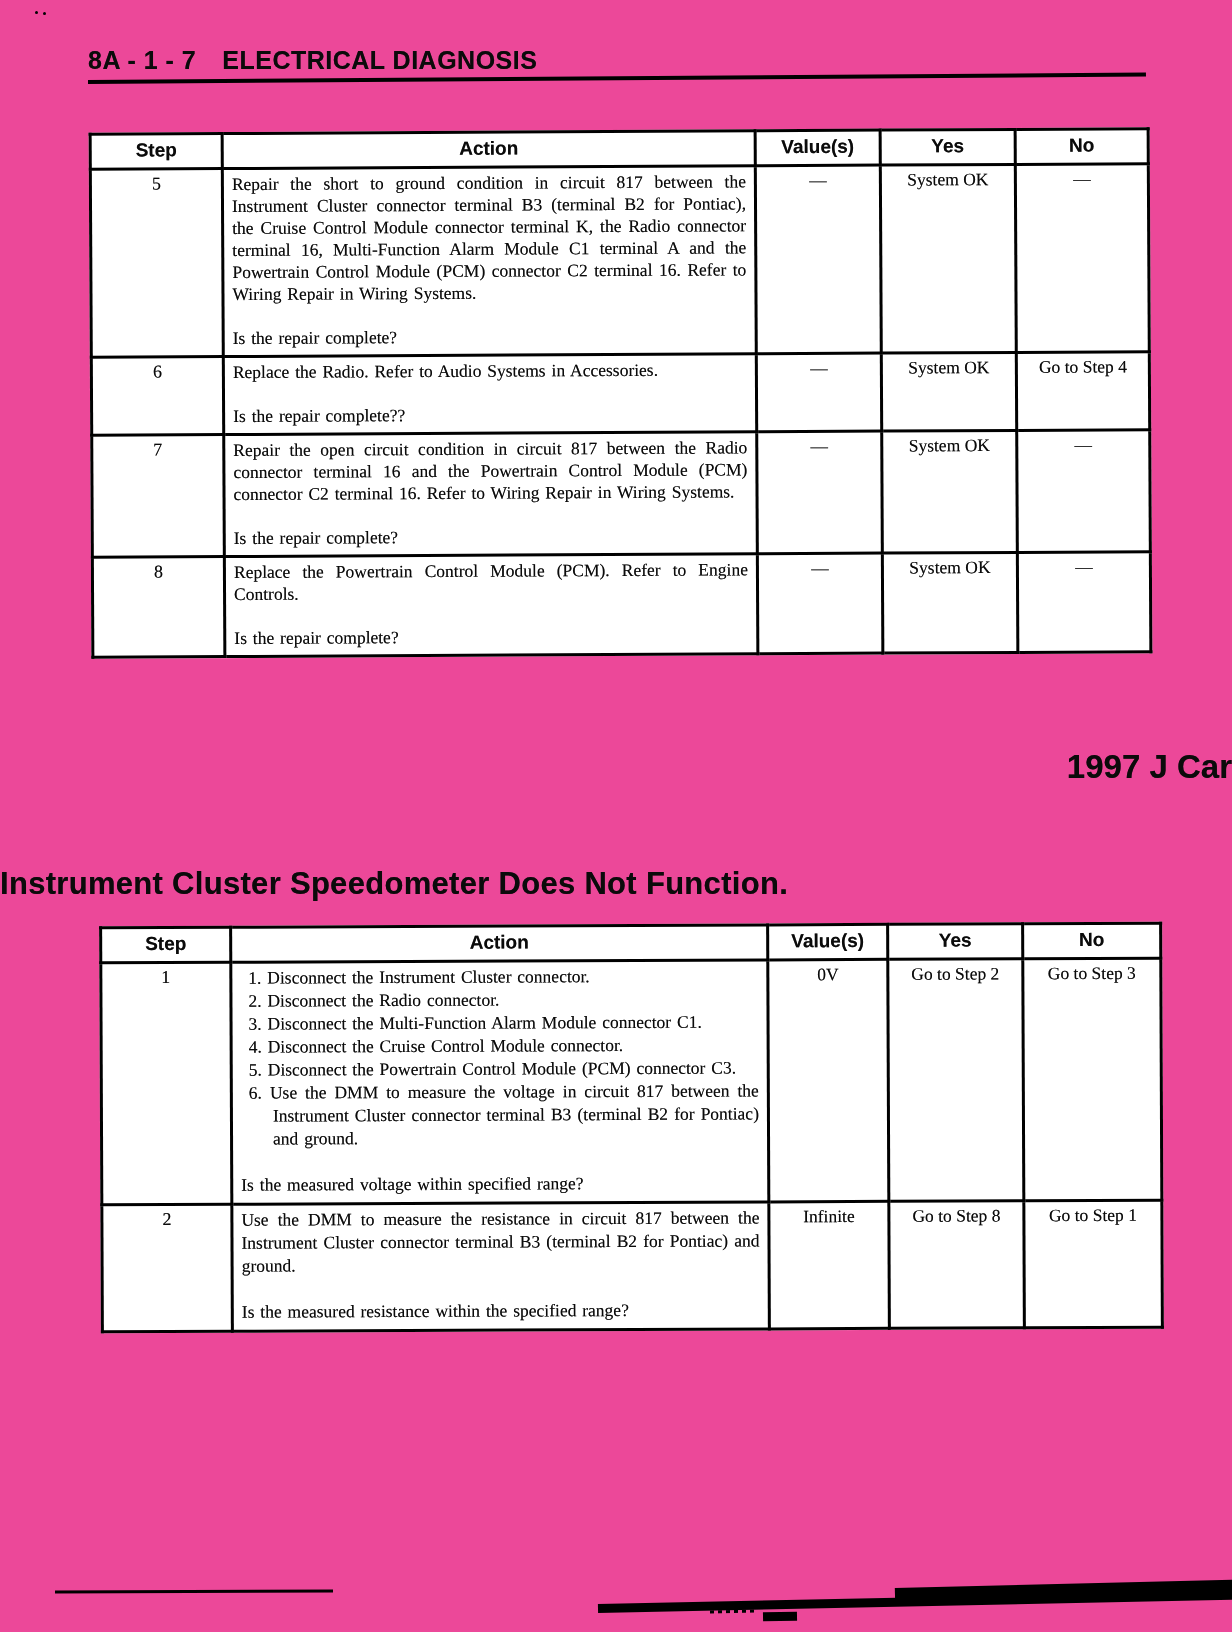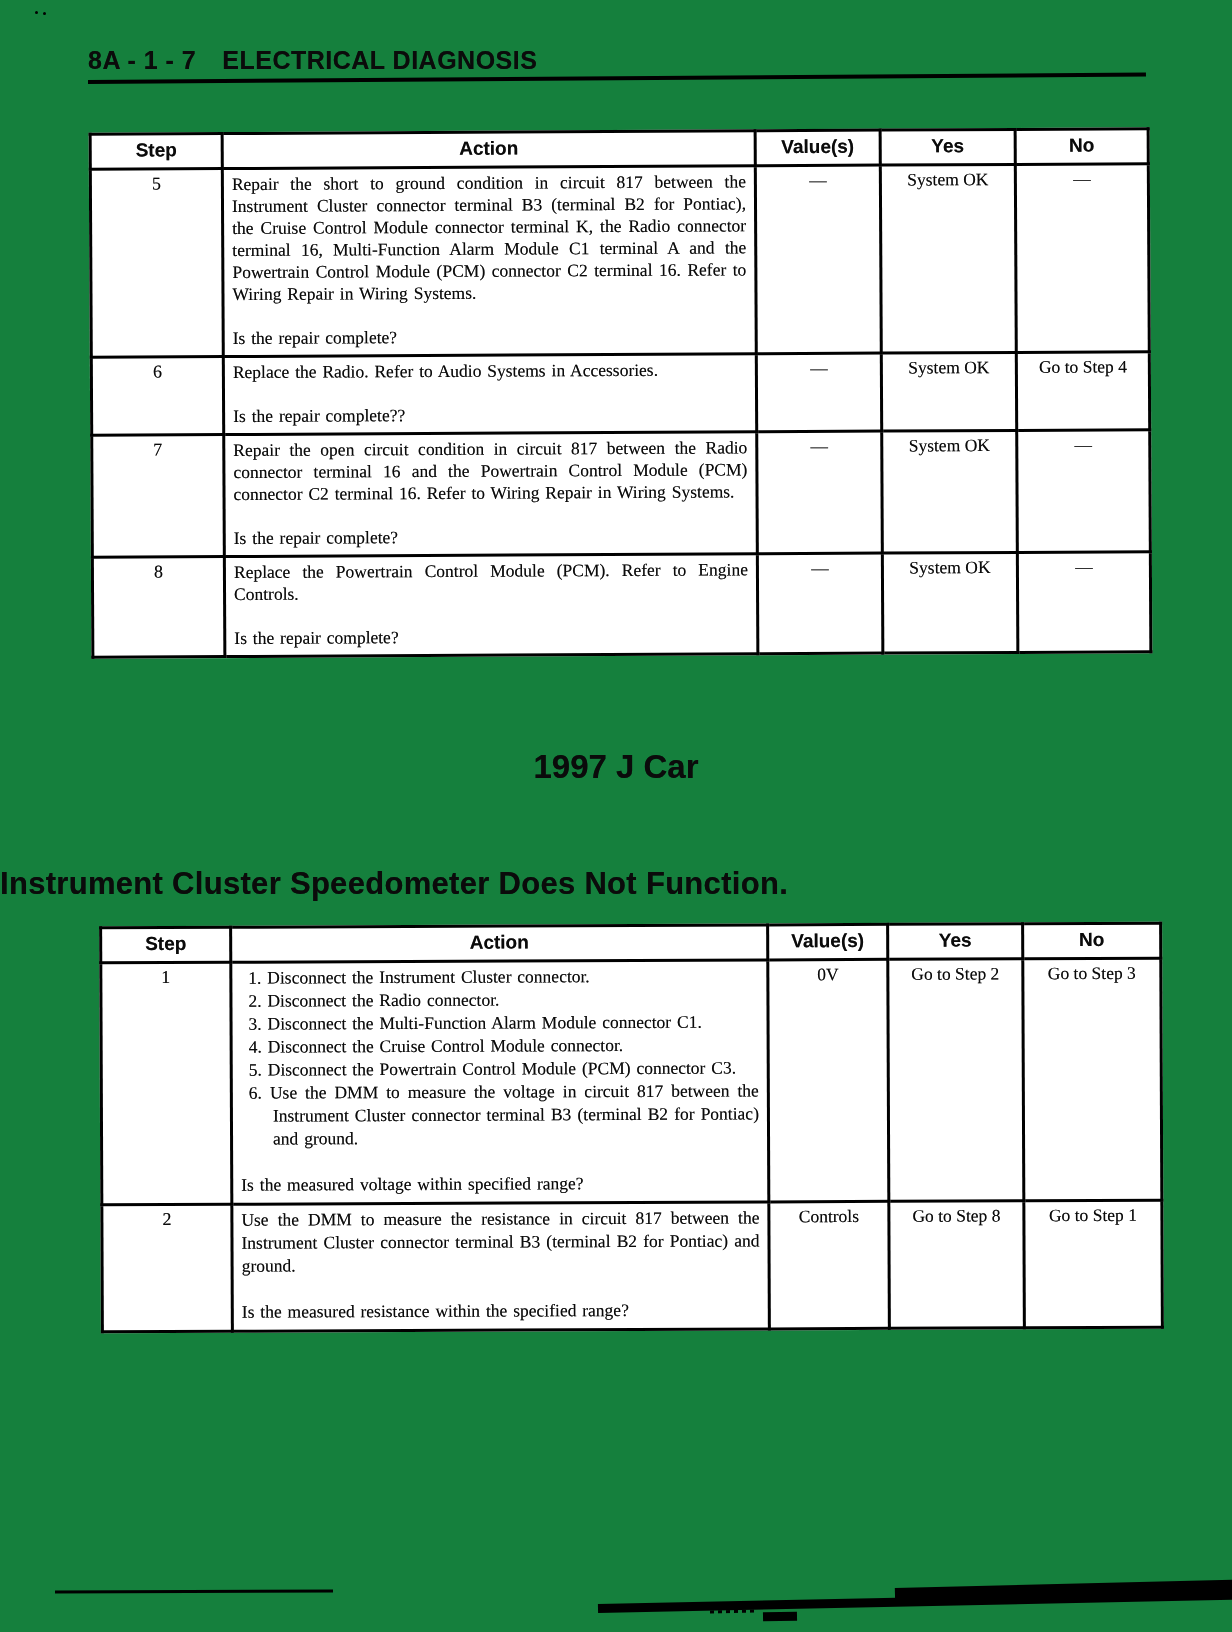--- a/index.html
+++ b/index.html
@@ -6,7 +6,7 @@
   .page{
     position:relative;
     width:1232px;height:1632px;
-    background:#15803d;
+    background:#ec4899;
     overflow:hidden;
     color:#0b0b0b;
     font-family:"Liberation Serif", serif;

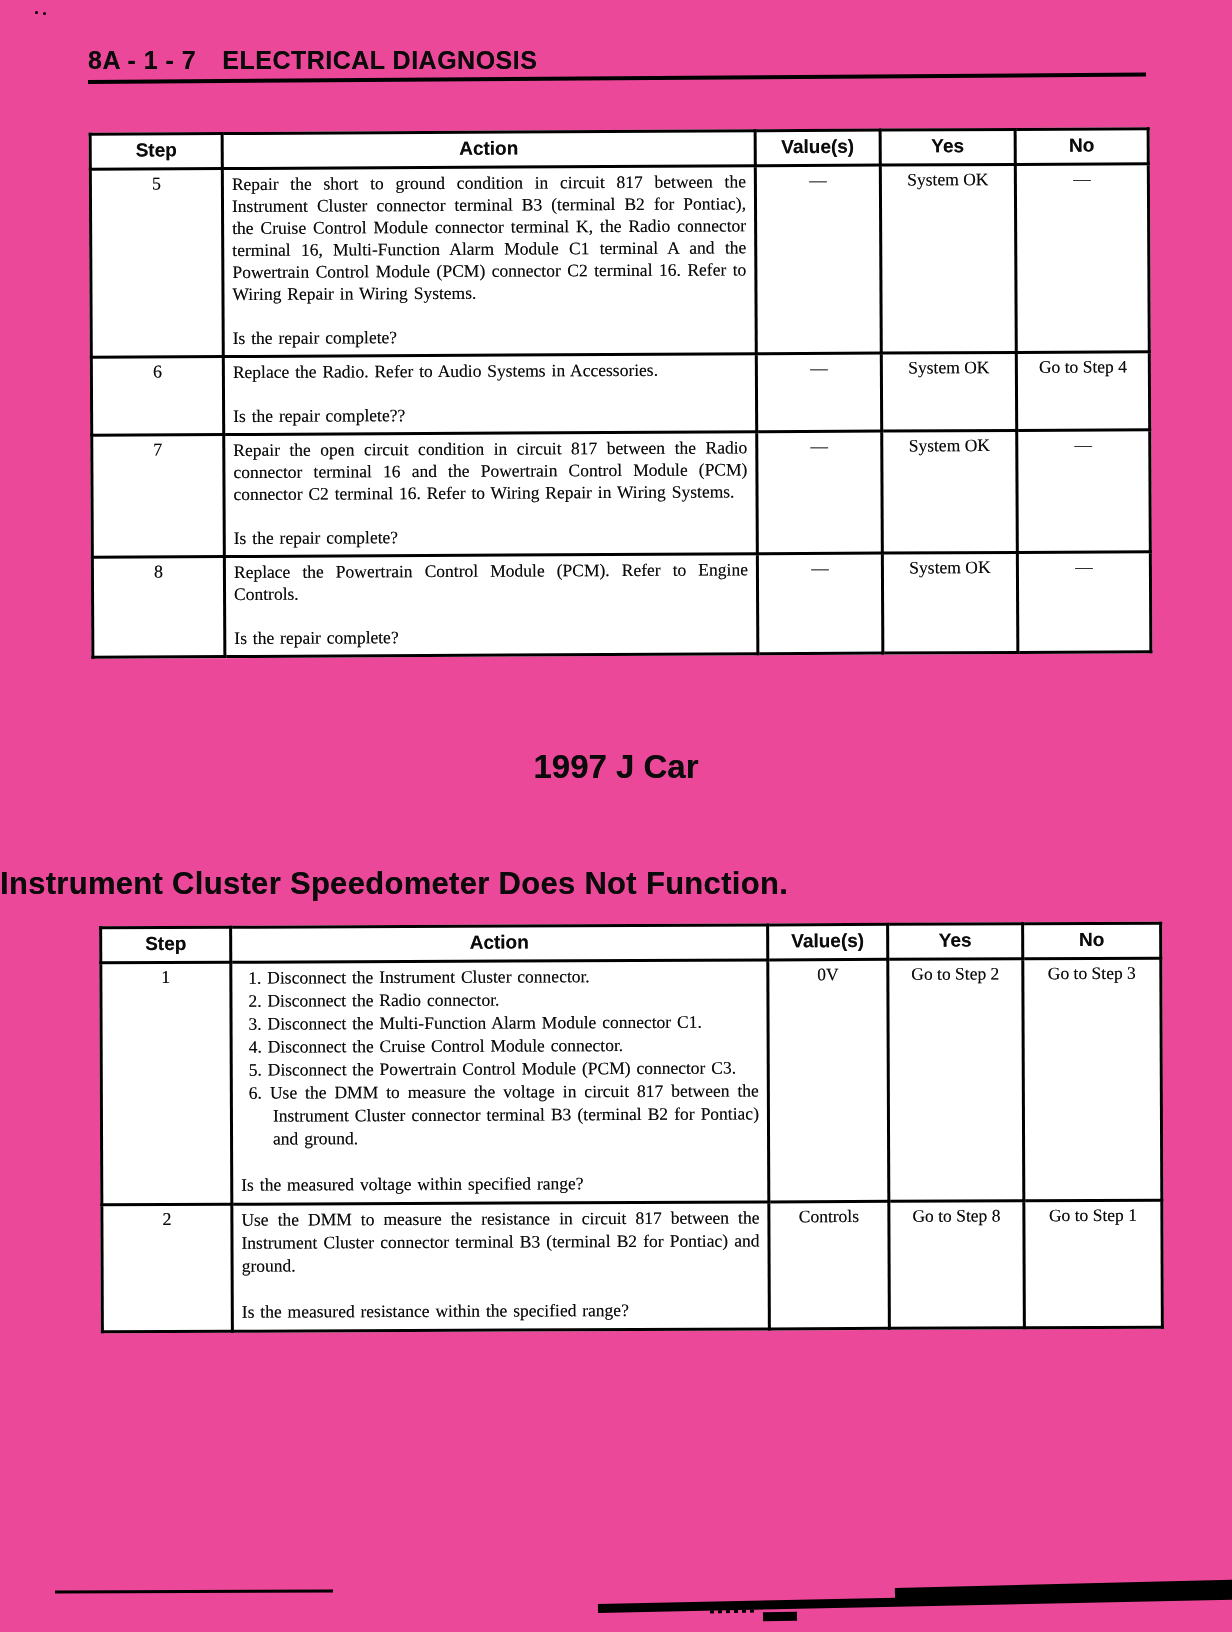--- a/index.html
+++ b/index.html
@@ -27,7 +27,7 @@
   
   .car-title{
     position:absolute;left:0;top:748px;width:1232px;
-    text-align:center;
+    text-align:right;
     font-family:"Liberation Sans", sans-serif;
     font-weight:700;font-size:33px;
   }

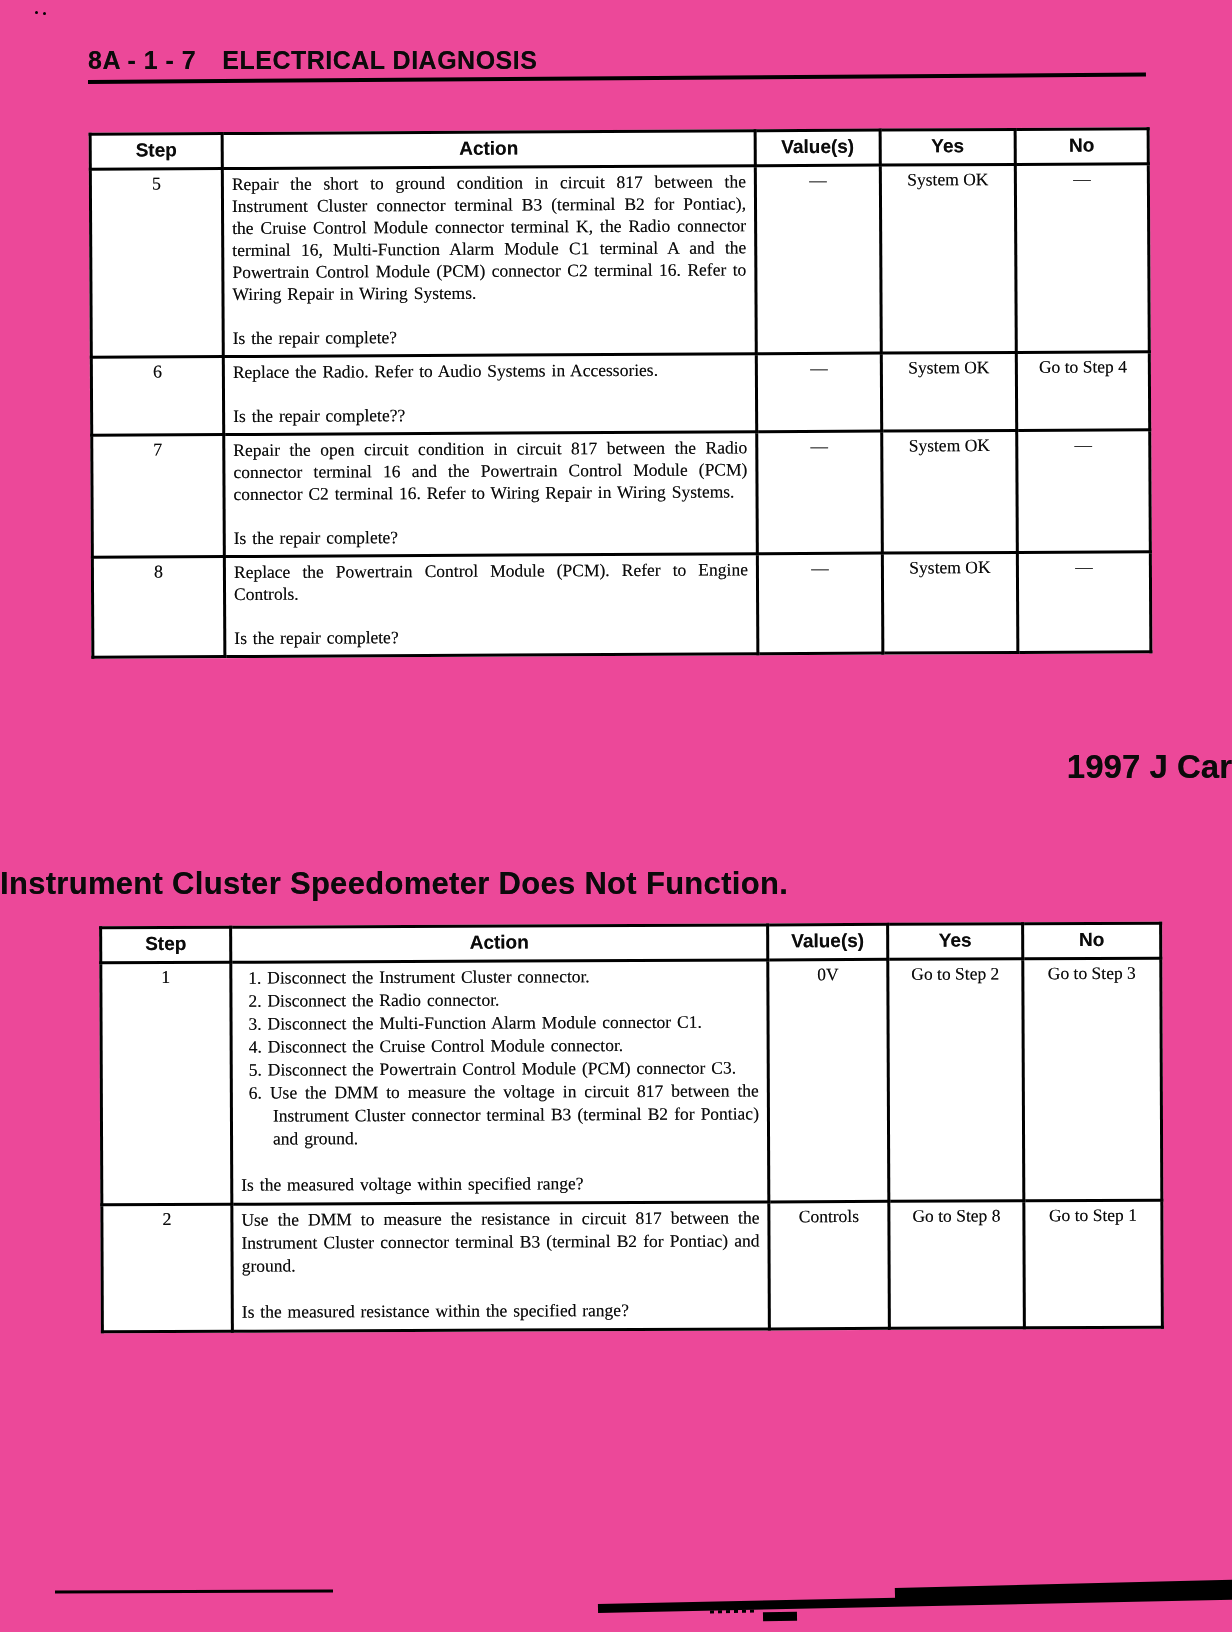--- a/index.html
+++ b/index.html
@@ -217,7 +217,7 @@
             <div class="para">Use the DMM to measure the resistance in circuit 817 between the Instrument Cluster connector terminal B3 (terminal B2 for Pontiac) and ground.</div>
             <div class="q">Is the measured resistance within the specified range?</div>
           </td>
-          <td class="cval">Controls</td>
+          <td class="cval">Infinite</td>
           <td class="cval">Go to Step 8</td>
           <td class="cval">Go to Step 1</td>
         </tr>

